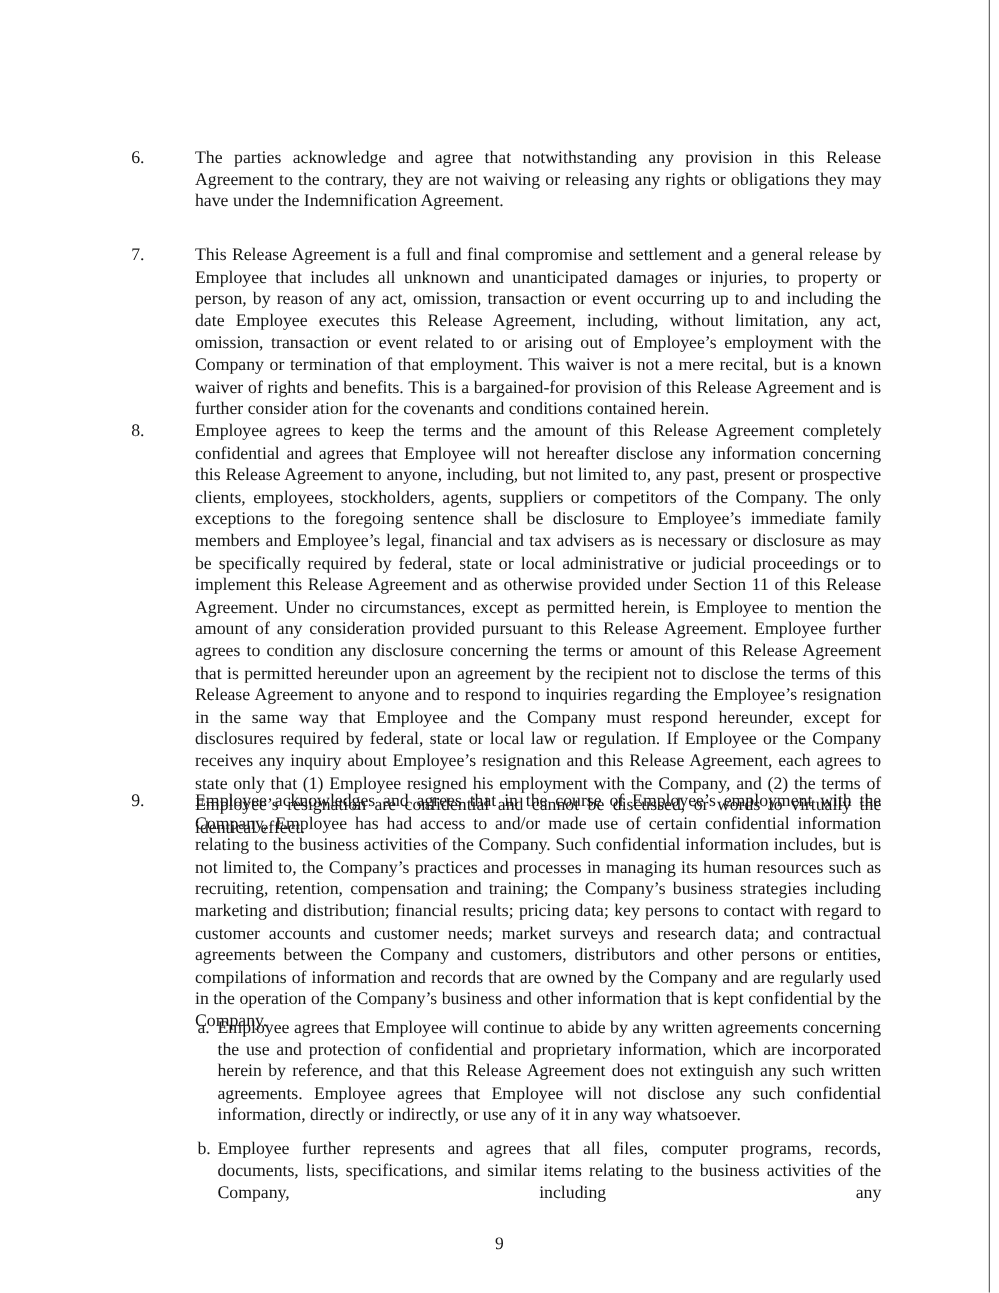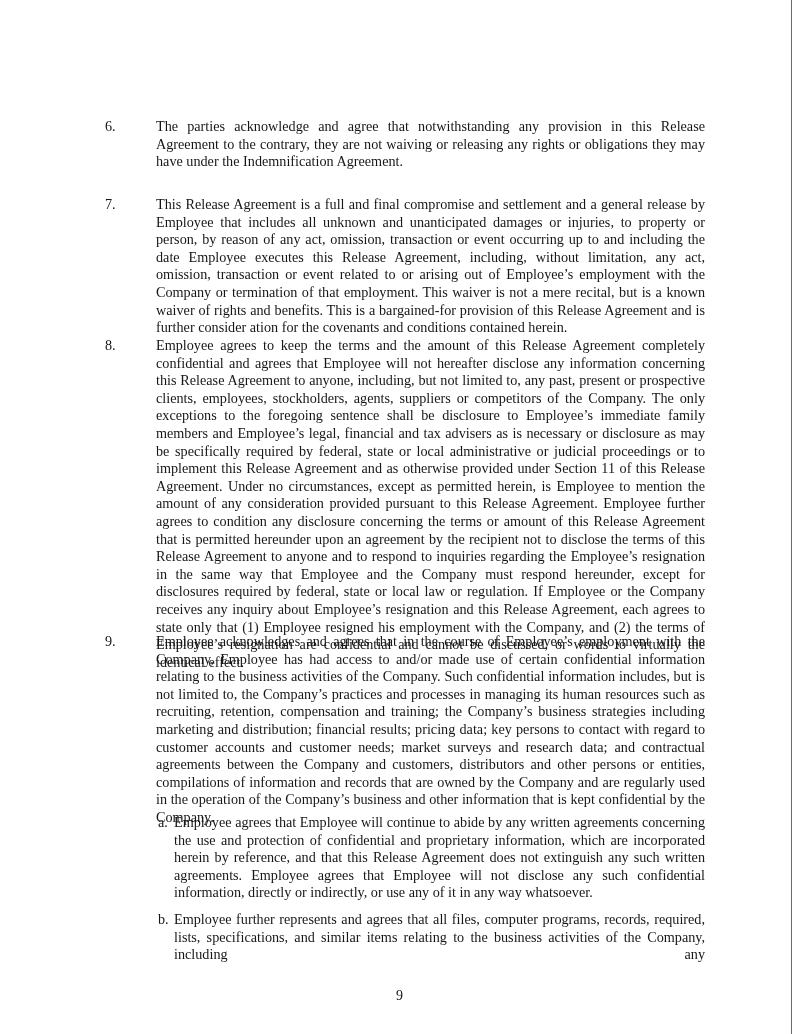--- a/index.html
+++ b/index.html
@@ -121,7 +121,7 @@
 
   <div class="sub partial" style="top:911px;">
     <span class="letter">b.</span>
-    <div class="body">Employee further represents and agrees that all files, computer programs, records, required, lists, specifications, and similar items relating to the business activities of the Company, including any</div>
+    <div class="body">Employee further represents and agrees that all files, computer programs, records, documents, lists, specifications, and similar items relating to the business activities of the Company, including any</div>
   </div>
 
   <div class="page-number">9</div>

